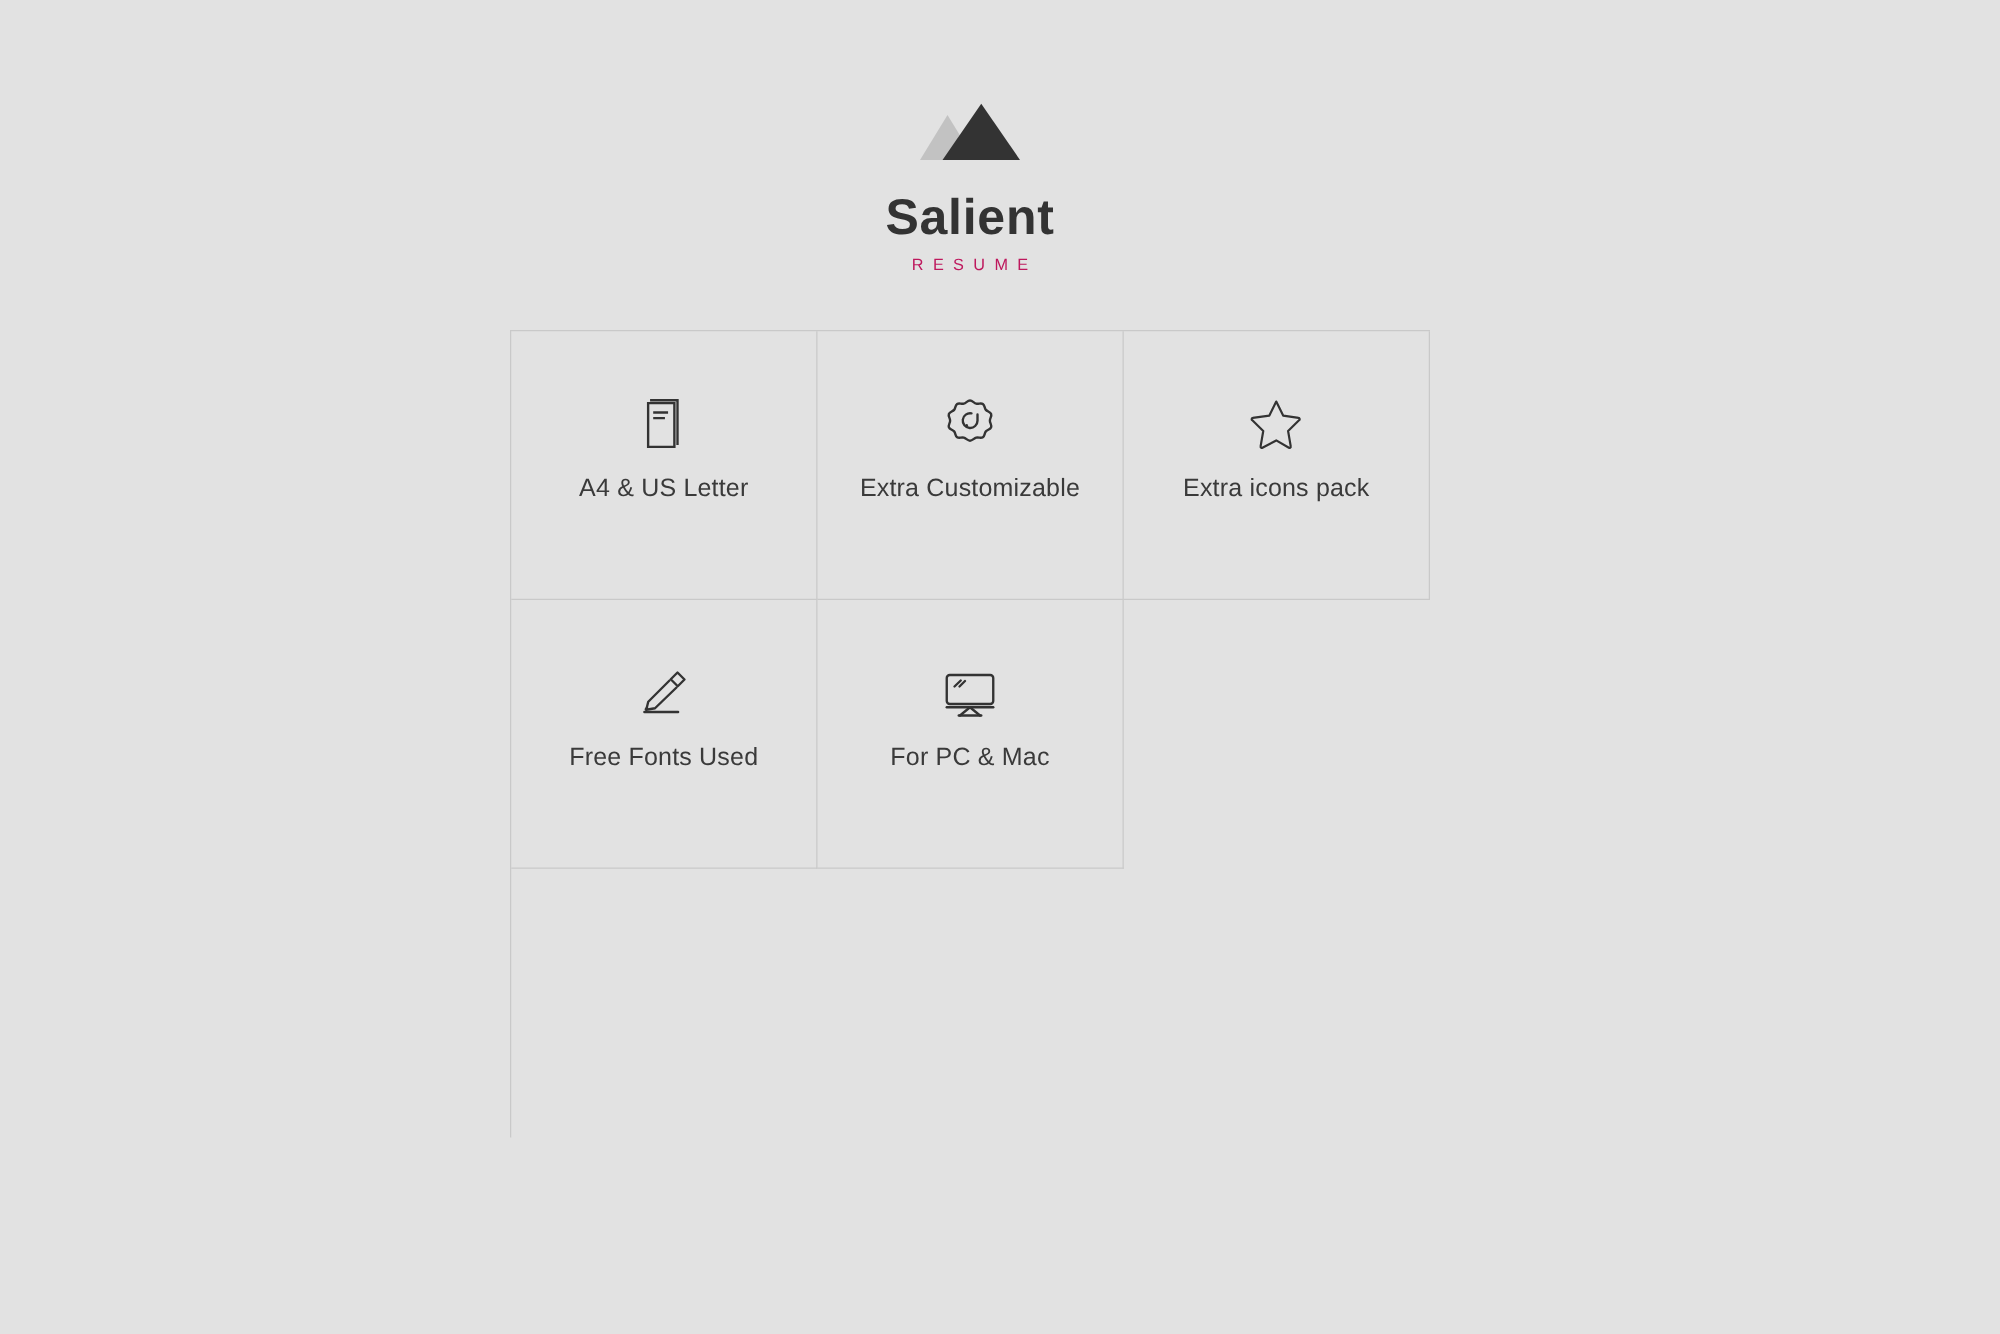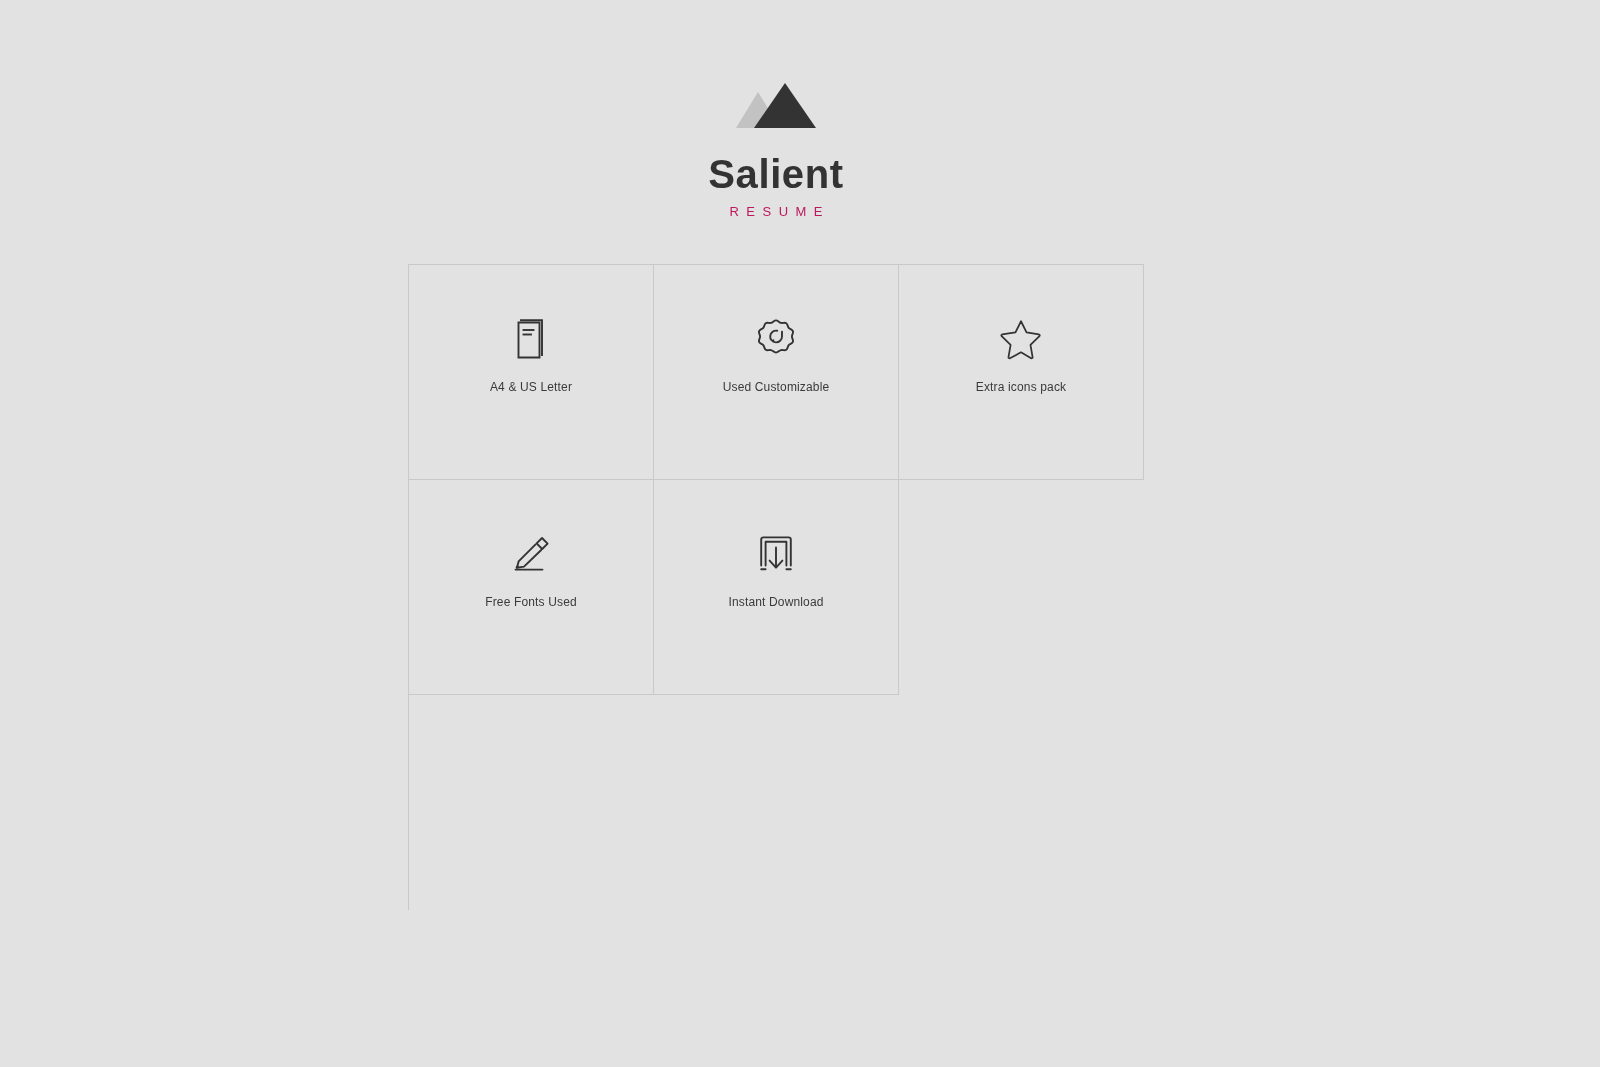--- a/index.html
+++ b/index.html
@@ -86,7 +86,7 @@
   }
   .feature-label {
     margin-top: 18px;
-    font-size: 12px;
+    font-size: 20px;
     color: #3a3a3a;
     letter-spacing: 0.15px;
     white-space: nowrap;

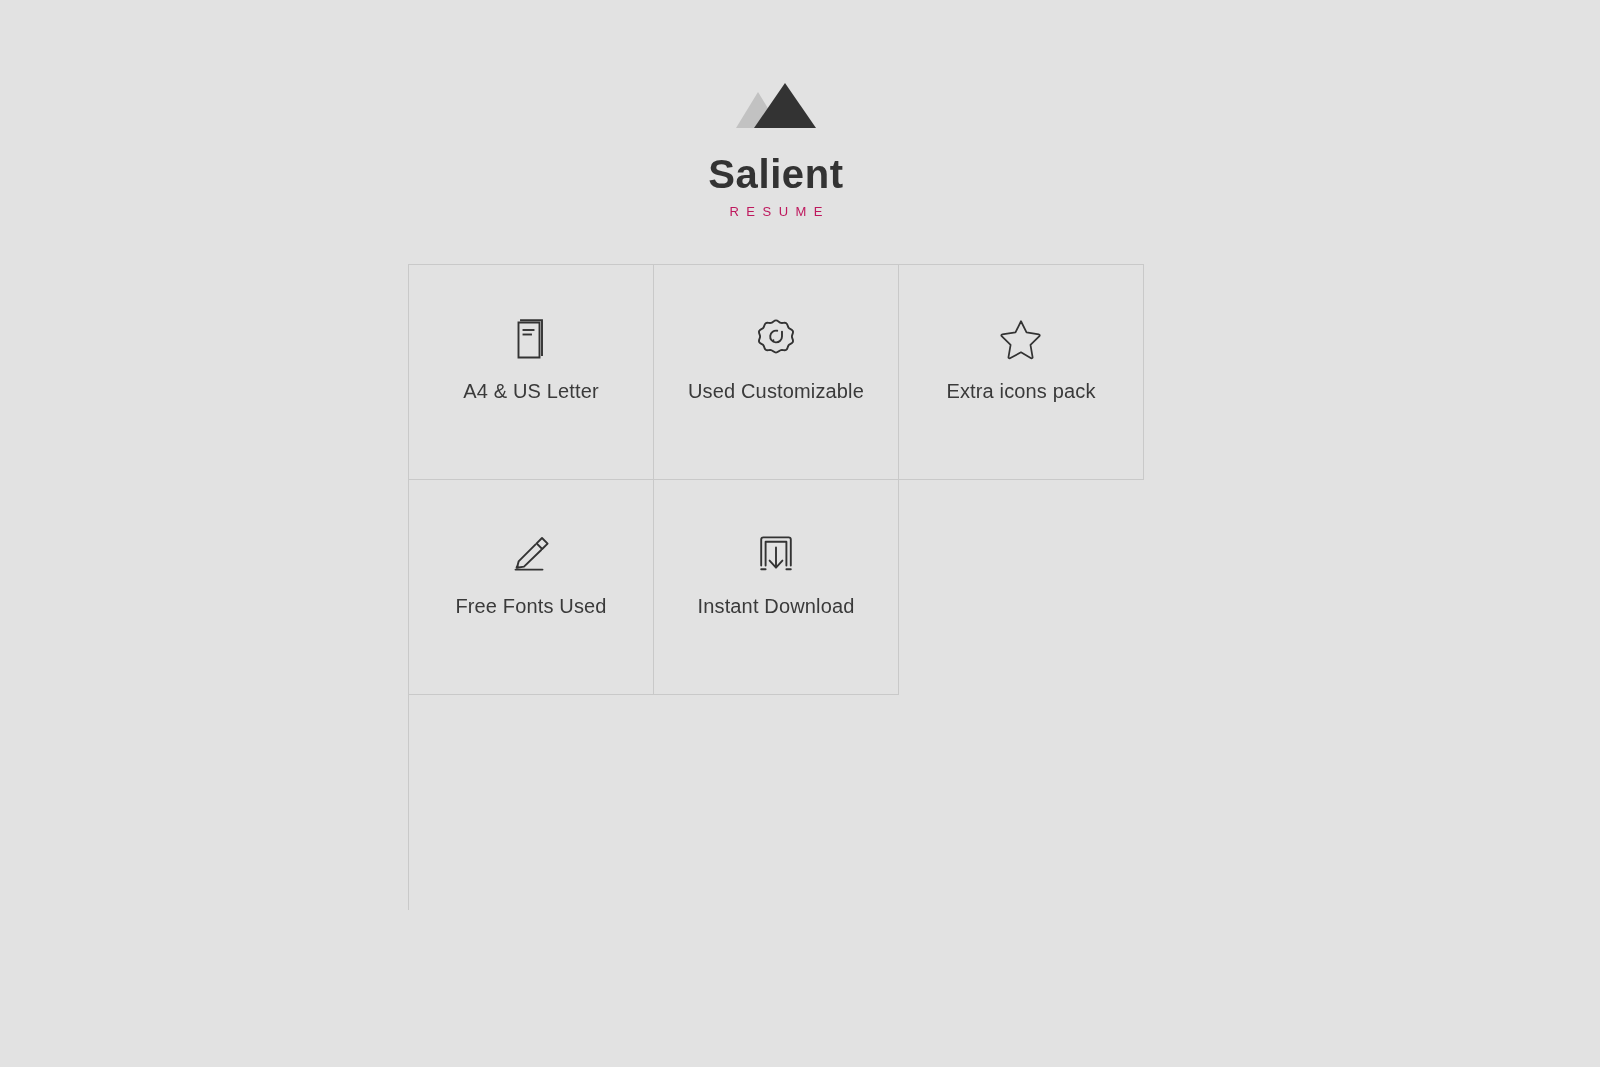--- a/index.html
+++ b/index.html
@@ -142,7 +142,7 @@
           <circle cx="20.4" cy="23.2" r="0.95" fill="#333333" stroke="none"></circle>
         </svg>
       </span>
-      <div class="feature-label">Used Customizable</div>
+      <div class="feature-label">Extra Customizable</div>
     </div>
 
     <div class="feature-cell">

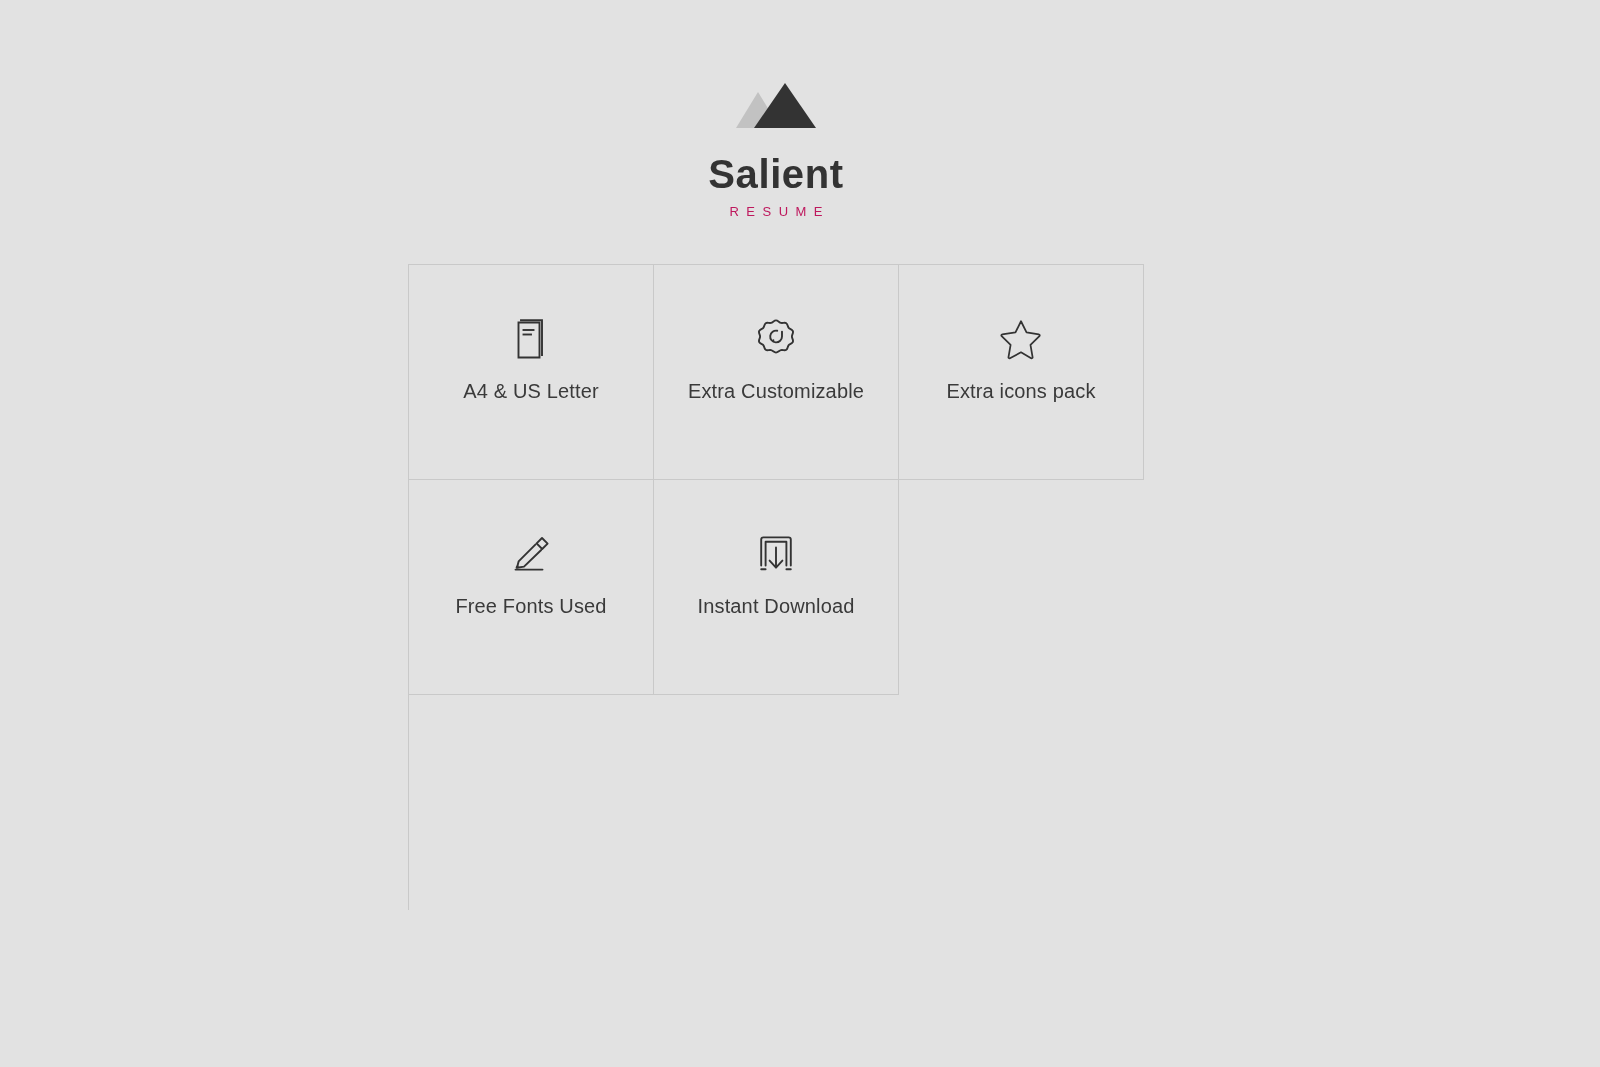--- a/index.html
+++ b/index.html
@@ -172,6 +172,20 @@
     </div>
 
 
+    <div class="feature-cell">
+      <span class="feature-icon">
+        <svg viewBox="0 0 46 46" fill="none" stroke="#333333" stroke-width="1.9" stroke-linecap="round" stroke-linejoin="round" xmlns="http://www.w3.org/2000/svg">
+          <rect x="4.4" y="8.0" width="37.2" height="23.2" rx="2.4"></rect>
+          <path d="M4.4 33.8 H41.6"></path>
+          <path d="M23 33.8 L15.0 40.4"></path>
+          <path d="M23 33.8 L31.0 40.4"></path>
+          <path d="M14.0 40.4 H32.0"></path>
+          <path d="M10.6 17.2 L15.6 12.4"></path>
+          <path d="M14.6 17.2 L19.0 12.8"></path>
+        </svg>
+      </span>
+      <div class="feature-label">For PC &amp; Mac</div>
+    </div>
 
     <div class="feature-cell">
       <span class="feature-icon">

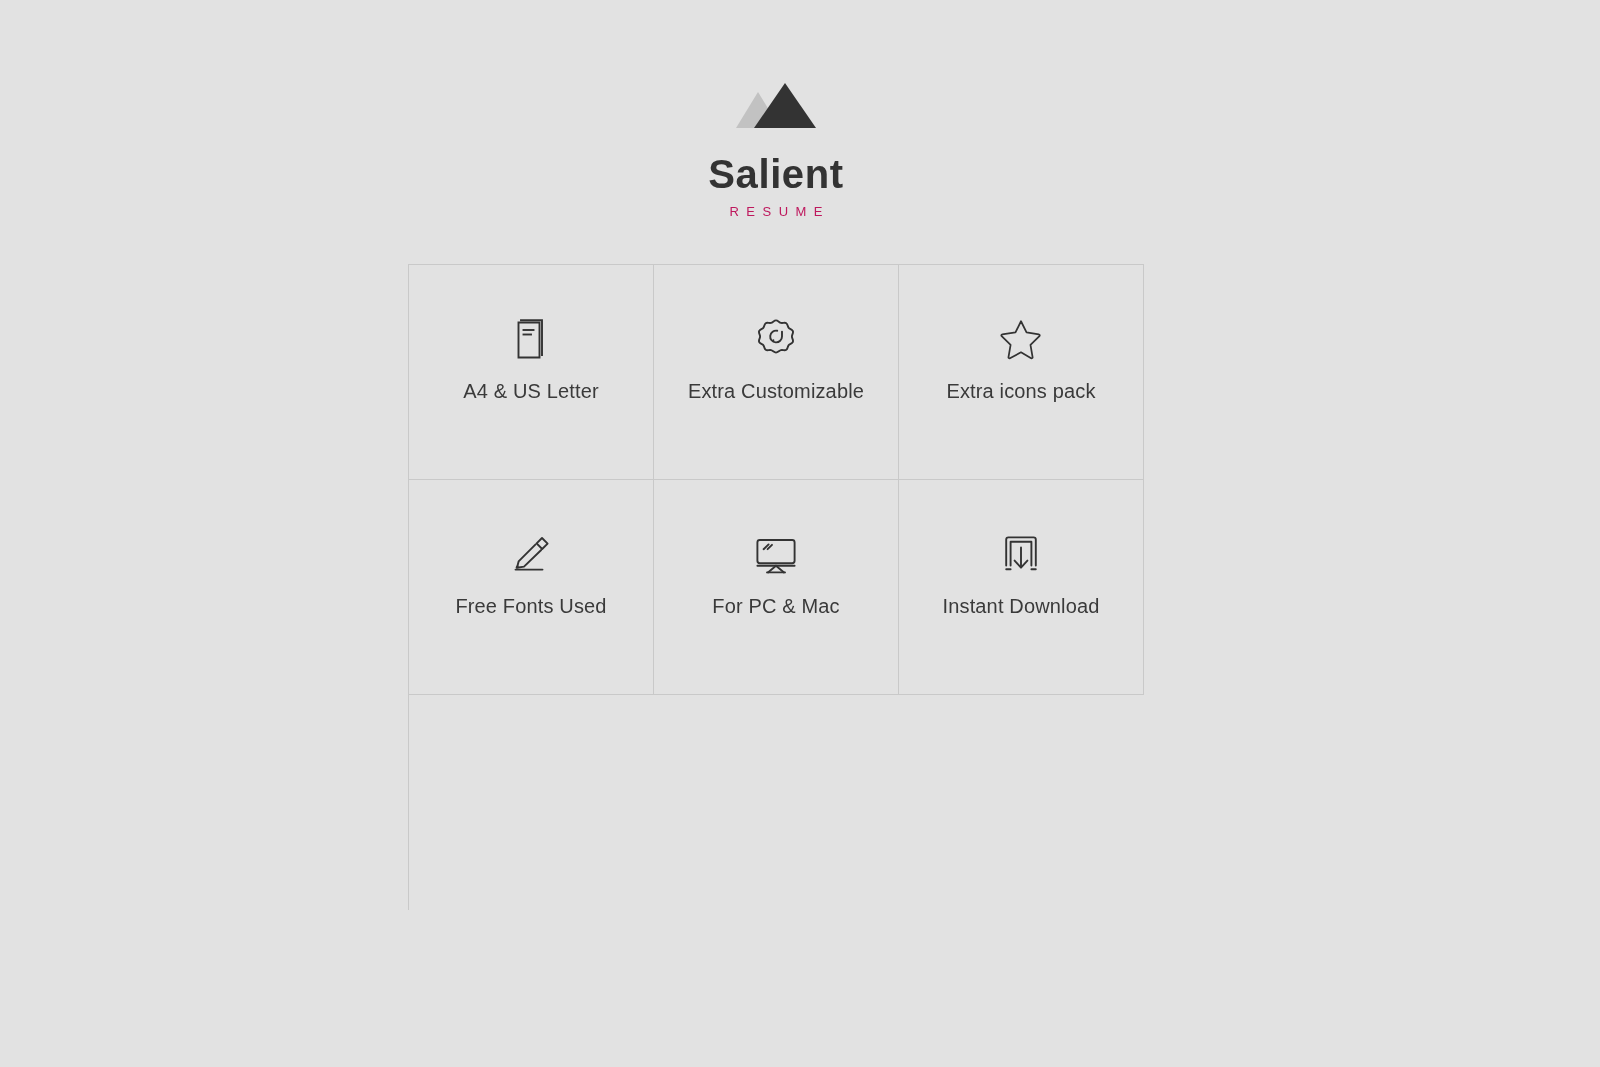--- a/index.html
+++ b/index.html
@@ -187,19 +187,6 @@
       <div class="feature-label">For PC &amp; Mac</div>
     </div>
 
-    <div class="feature-cell">
-      <span class="feature-icon">
-        <svg viewBox="0 0 46 46" fill="none" stroke="#333333" stroke-width="1.9" stroke-linecap="round" stroke-linejoin="round" xmlns="http://www.w3.org/2000/svg">
-          <path d="M8.2 33.6 V7.6 c0 -1.2 1.0 -2.2 2.2 -2.2 H35.6 c1.2 0 2.2 1.0 2.2 2.2 V33.6"></path>
-          <path d="M12.6 33.6 V9.8 H33.4 V33.6"></path>
-          <path d="M8.2 37.2 H12.6"></path>
-          <path d="M33.4 37.2 H37.8"></path>
-          <path d="M23 15.4 V35.2"></path>
-          <path d="M16.6 28.6 L23 35.6 L29.4 28.6"></path>
-        </svg>
-      </span>
-      <div class="feature-label">Instant Download</div>
-    </div>
 
 
   </div>

